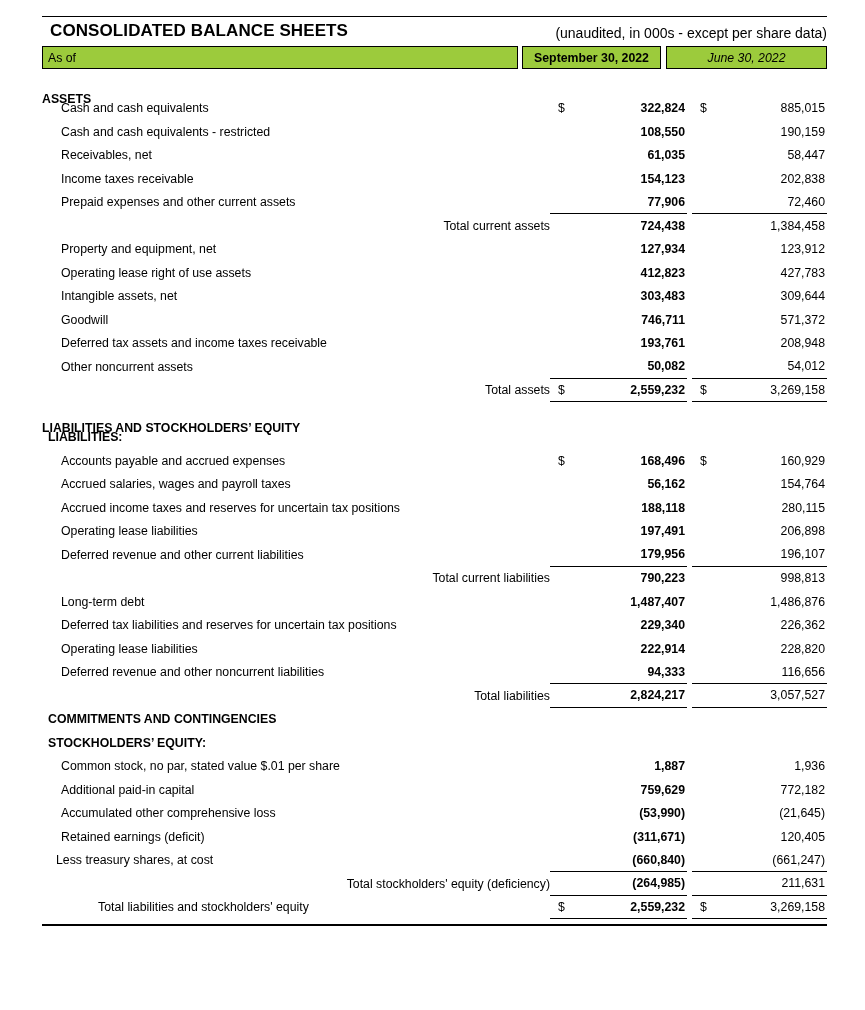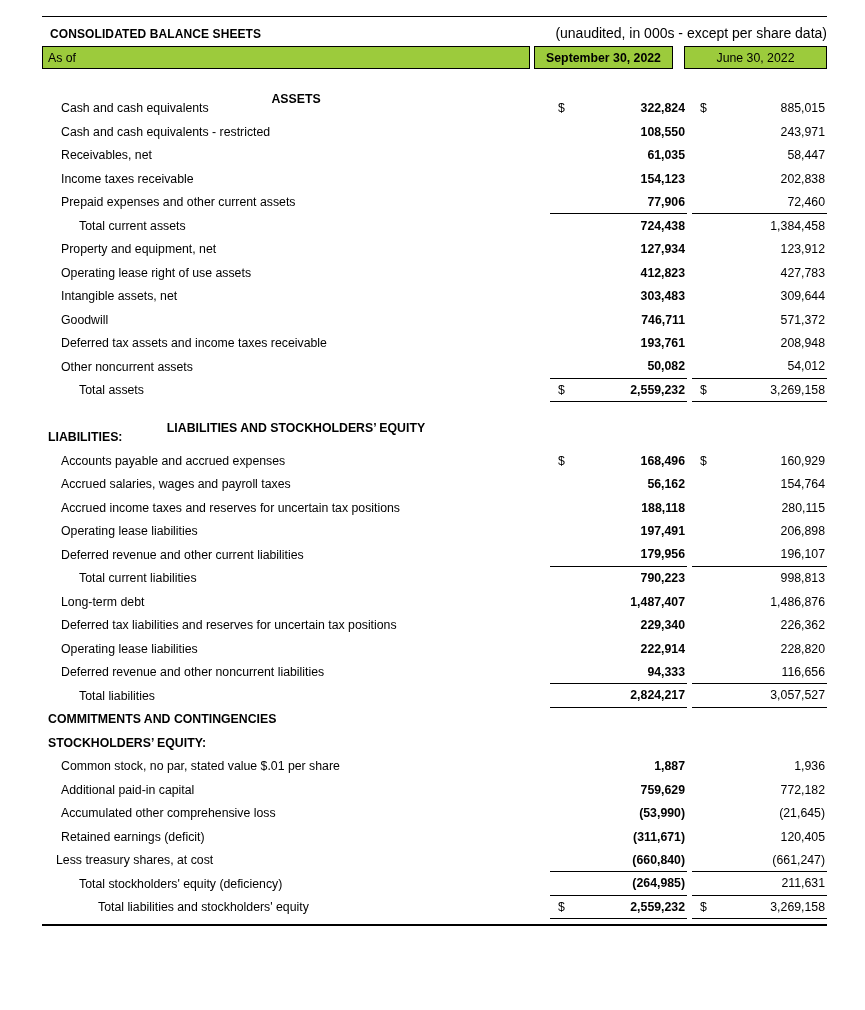--- a/index.html
+++ b/index.html
@@ -18,7 +18,7 @@
     display:flex; justify-content:space-between; align-items:flex-end;
     height:29px; padding:0 0 5px 0;
   }
-  .title { font-weight:bold; font-size:12px; padding-left:8px; letter-spacing:0.1px; }
+  .title { font-weight:bold; font-size:17px; padding-left:8px; letter-spacing:0.1px; }
   .note  { font-size:14px; }
 
   .hdr-band { display:flex; }

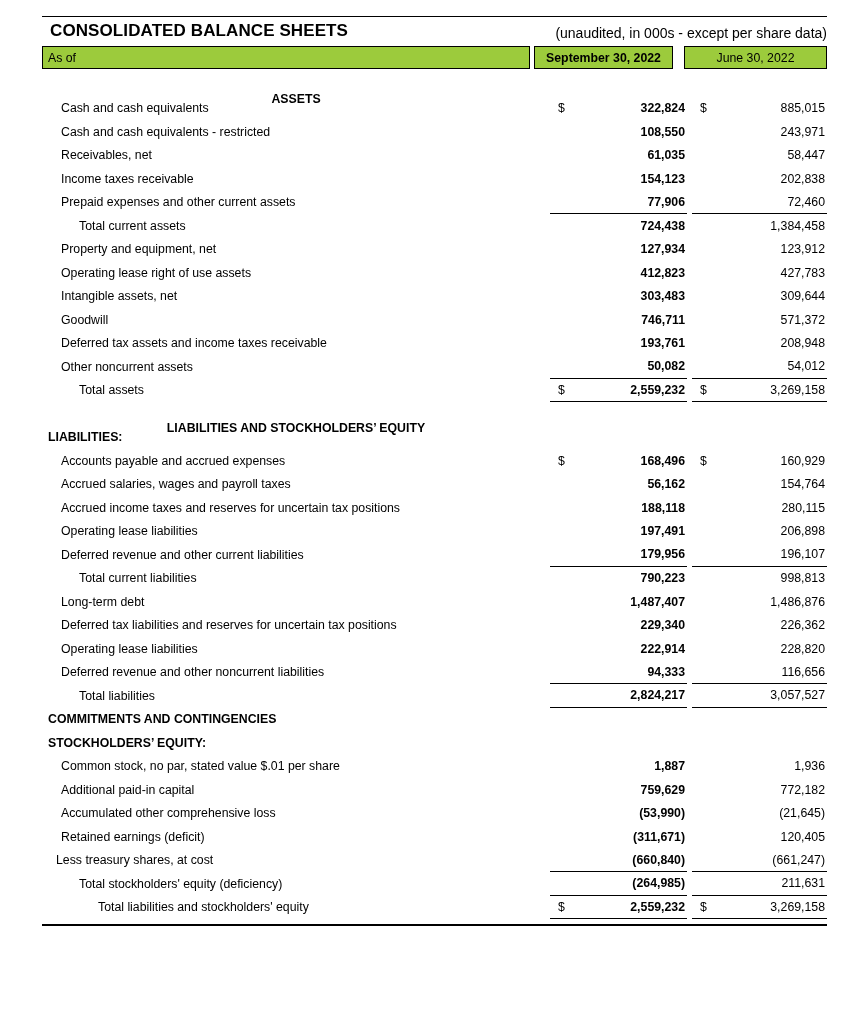--- a/index.html
+++ b/index.html
@@ -28,7 +28,7 @@
   }
   .hdr-asof { flex:1; justify-content:flex-start; padding-left:5px; margin-right:4px; }
   .hdr-c1 { width:139px; font-weight:bold; }
-  .hdr-c2 { width:143px; margin-left:11px; }
+  .hdr-c2 { width:161px; margin-left:5px;font-style:italic; }
 
   .tbody { padding-top:4px; }
   .row { display:flex; align-items:center; height:23.5px; }

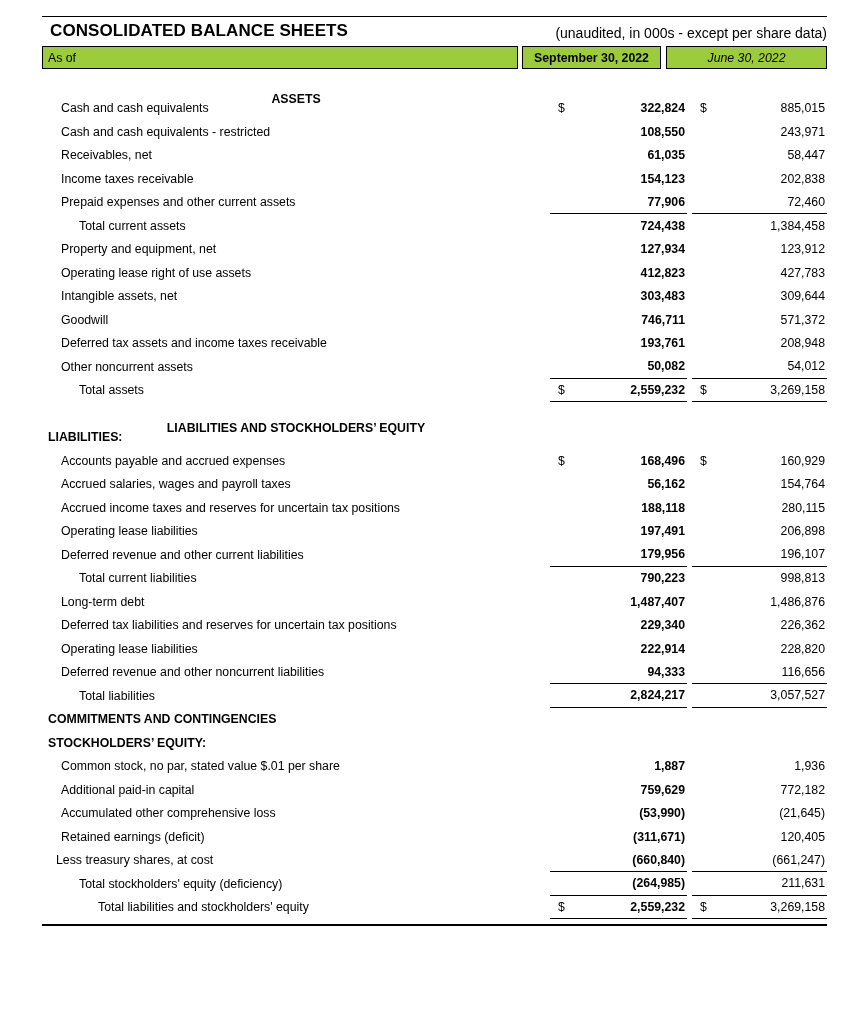--- a/index.html
+++ b/index.html
@@ -34,7 +34,7 @@
   .row { display:flex; align-items:center; height:23.5px; }
   .lbl { flex:1; padding-left:19px; white-space:nowrap; overflow:hidden; }
 
-  .r-hc .lbl { text-align:center; font-weight:bold; padding-left:0;margin-top:28px; }
+  .r-hc .lbl { font-weight:bold; padding-left:0;margin-top:28px; }
   .r-hl .lbl { font-weight:bold; padding-left:6px; }
   .r-io .lbl { padding-left:14px; }
   .r-t  .lbl { padding-left:37px; }

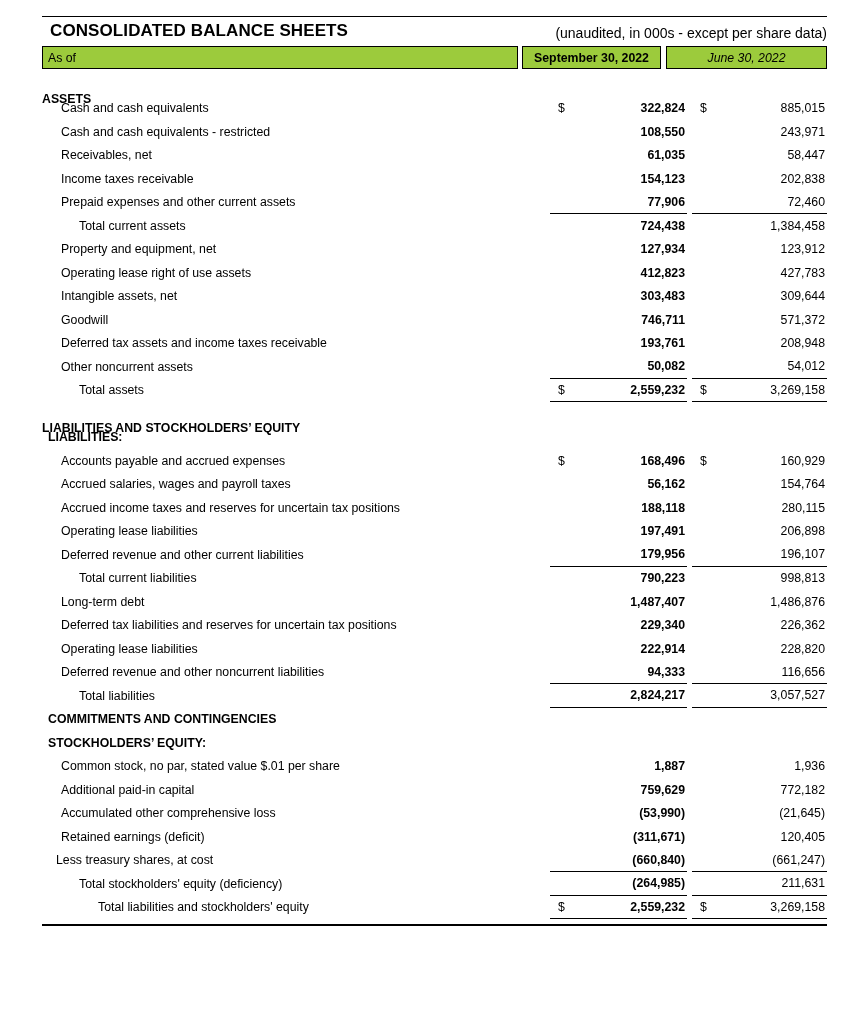--- a/index.html
+++ b/index.html
@@ -101,7 +101,7 @@
         </div>
         <div class="num c2">
           <span class="d"></span>
-          <span class="v">243,971</span>
+          <span class="v">190,159</span>
         </div>
       </div>
       <div class="row r-i">

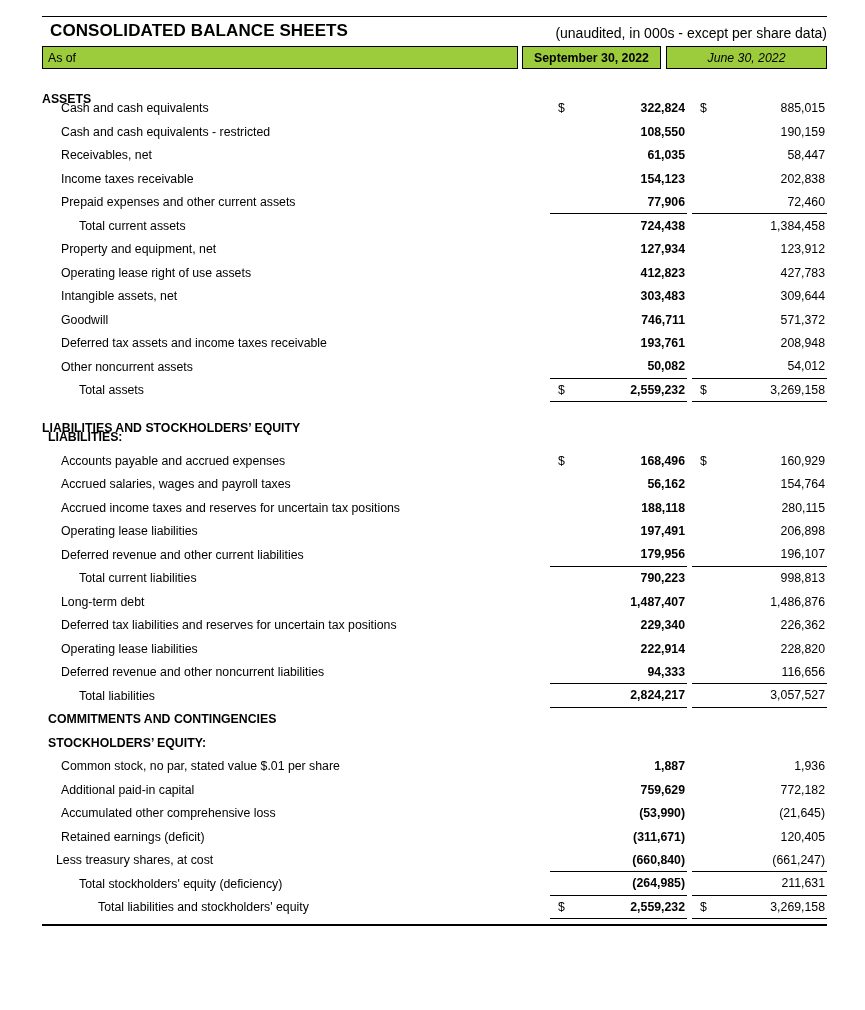--- a/index.html
+++ b/index.html
@@ -37,7 +37,7 @@
   .r-hc .lbl { font-weight:bold; padding-left:0;margin-top:28px; }
   .r-hl .lbl { font-weight:bold; padding-left:6px; }
   .r-io .lbl { padding-left:14px; }
-  .r-t  .lbl { padding-left:37px; }
+  .r-t  .lbl { padding-left:37px;text-align:right; }
   .r-g  .lbl { padding-left:56px; }
 
   .num {

